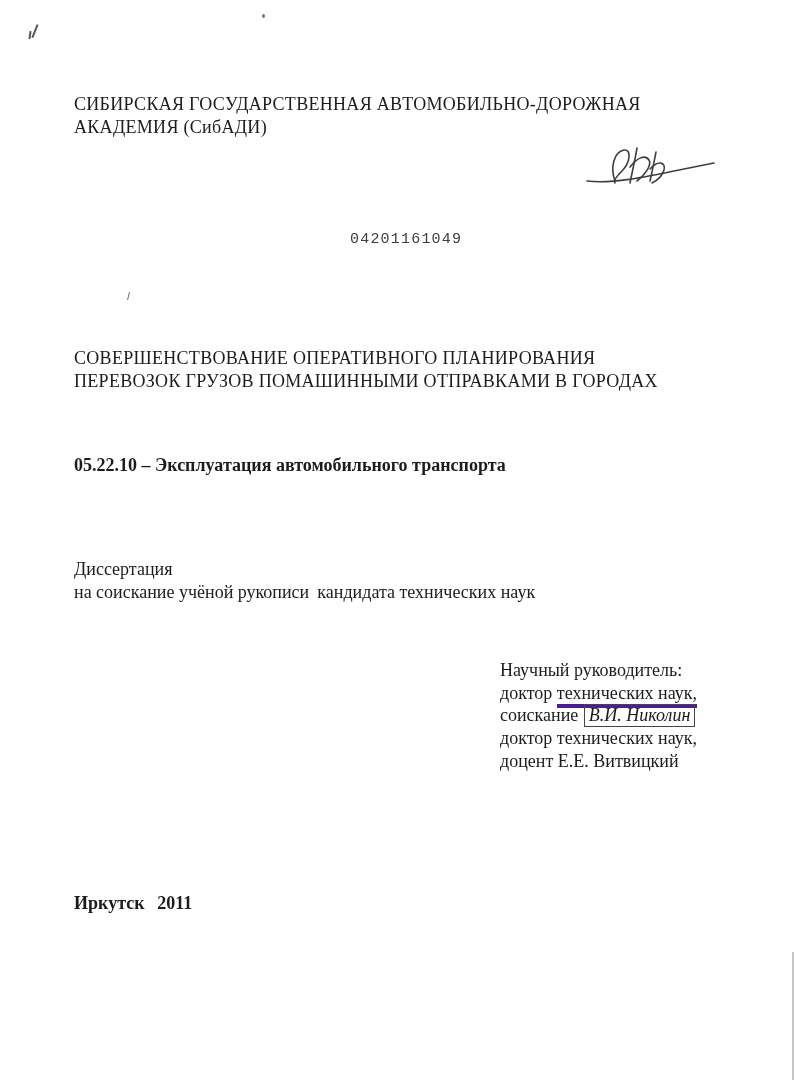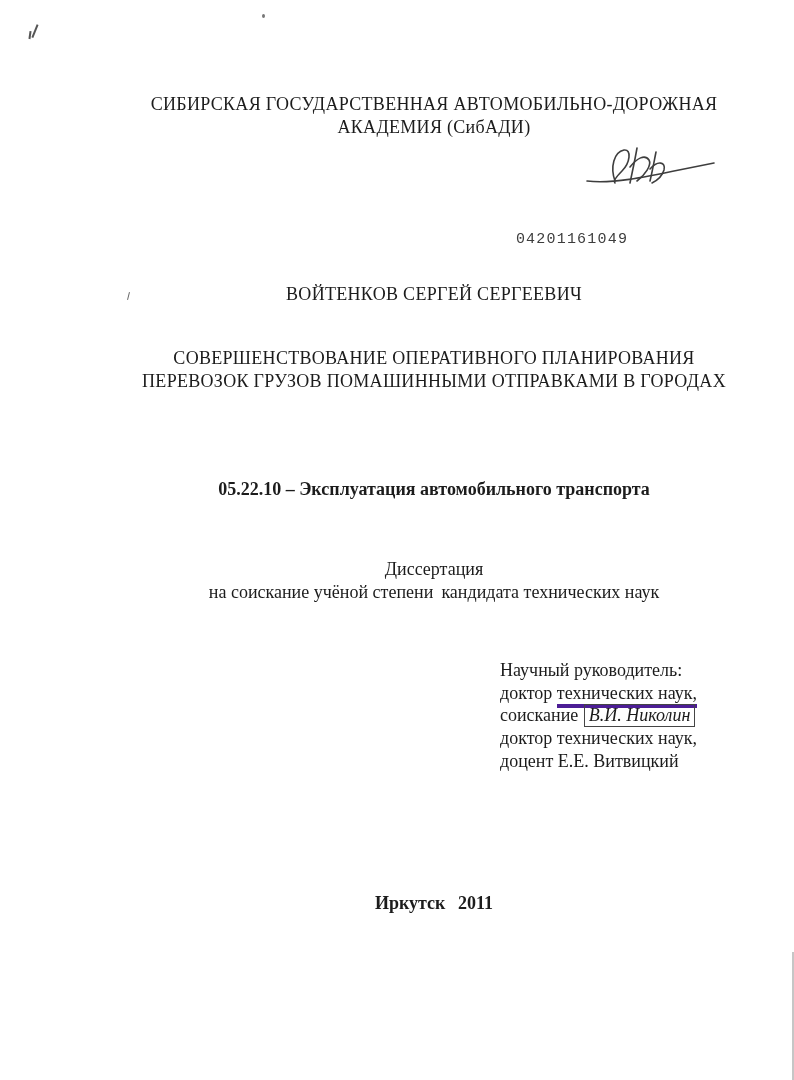--- a/index.html
+++ b/index.html
@@ -32,7 +32,7 @@
     font-size: 18px;
     line-height: 23px;
   }
-  .center { text-align: center; }
+  .center { text-align: left; }
   .caps { letter-spacing: 0.3px; }
   .bold { font-weight: bold; }
 

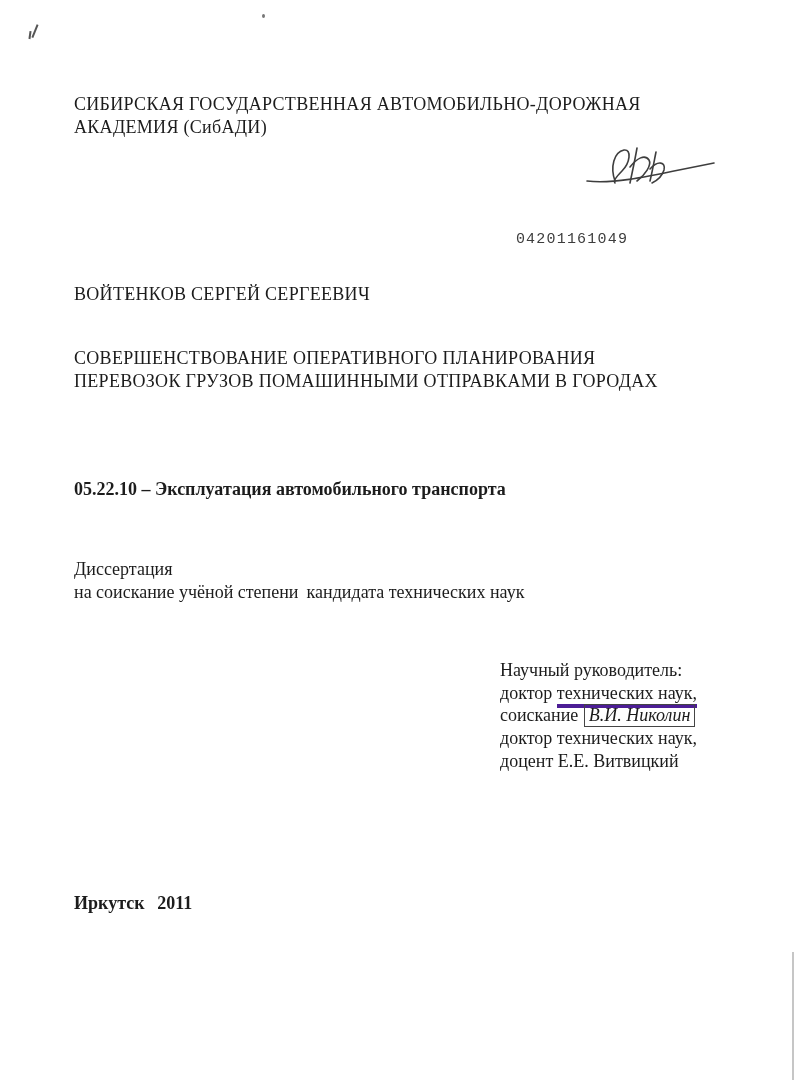--- a/index.html
+++ b/index.html
@@ -42,7 +42,6 @@
     font-size: 15px;
     letter-spacing: 1.2px;
     color: #3d3d3d;
-    text-align: center;
   }
   .manuscript {
     text-align: right;

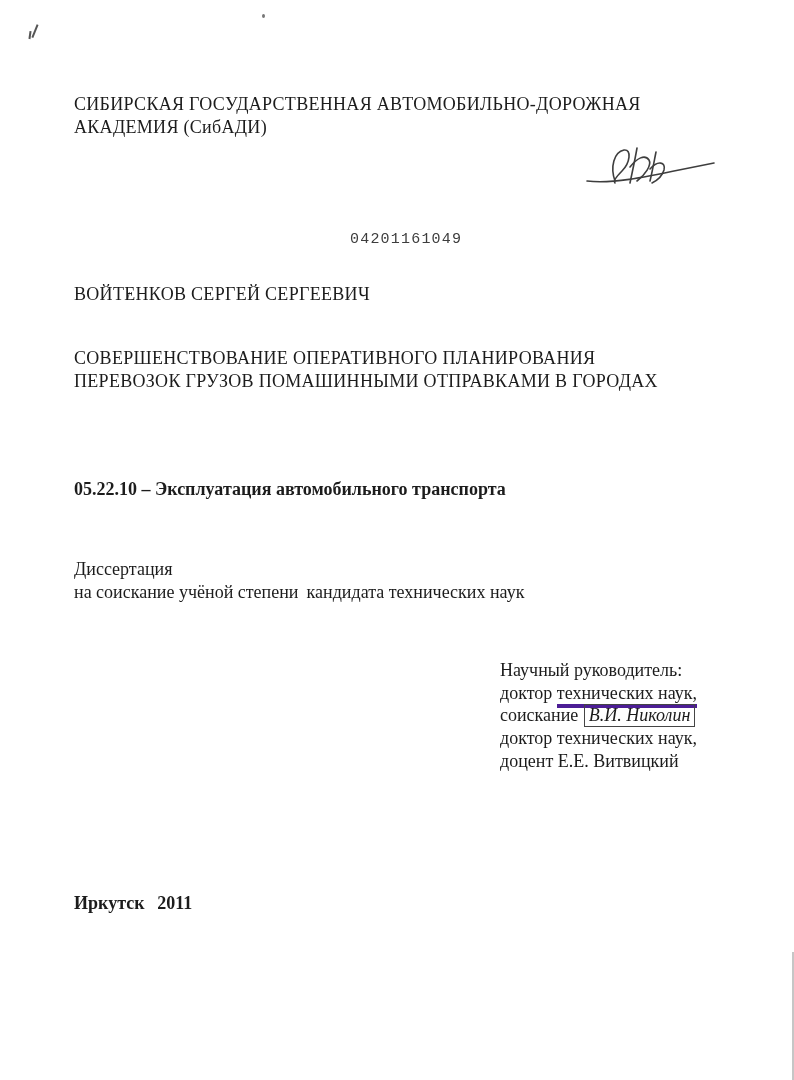--- a/index.html
+++ b/index.html
@@ -126,7 +126,6 @@
 
     <div class="row reg-number" style="top:228px">04201161049</div>
 
-    <div class="row center caps" style="top:283px">ВОЙТЕНКОВ СЕРГЕЙ СЕРГЕЕВИЧ</div>
 
     <div class="row center caps" style="top:347px">
       <div>СОВЕРШЕНСТВОВАНИЕ ОПЕРАТИВНОГО ПЛАНИРОВАНИЯ</div>

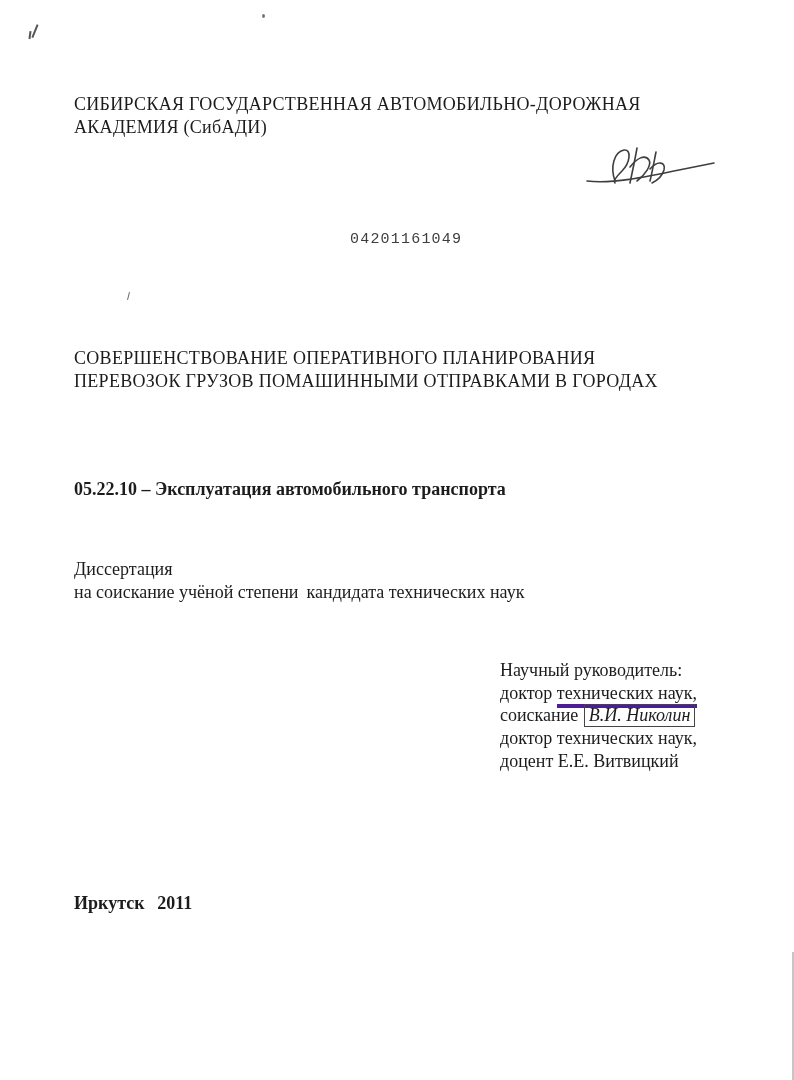--- a/index.html
+++ b/index.html
@@ -132,7 +132,7 @@
       <div>ПЕРЕВОЗОК ГРУЗОВ ПОМАШИННЫМИ ОТПРАВКАМИ В ГОРОДАХ</div>
     </div>
 
-    <div class="row center bold" style="top:478px">05.22.10 – Эксплуатация автомобильного транспорта</div>
+    <div class="row center bold" style="top:454px">05.22.10 – Эксплуатация автомобильного транспорта</div>
 
     <div class="row center" style="top:558px">
       <div>Диссертация</div>

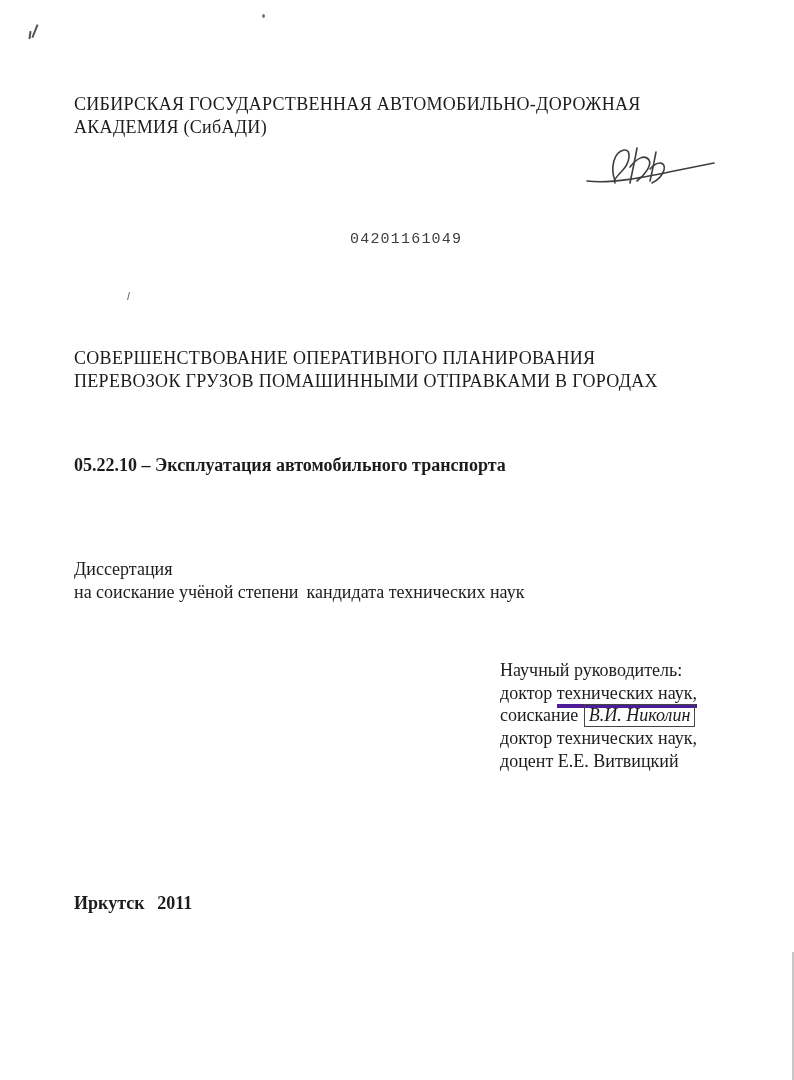--- a/index.html
+++ b/index.html
@@ -136,7 +136,7 @@
 
     <div class="row center" style="top:558px">
       <div>Диссертация</div>
-      <div>на соискание учёной степени  кандидата технических наук</div>
+      <div>на соискание учёной рукописи  кандидата технических наук</div>
     </div>
 
     <div class="supervisor-block">

